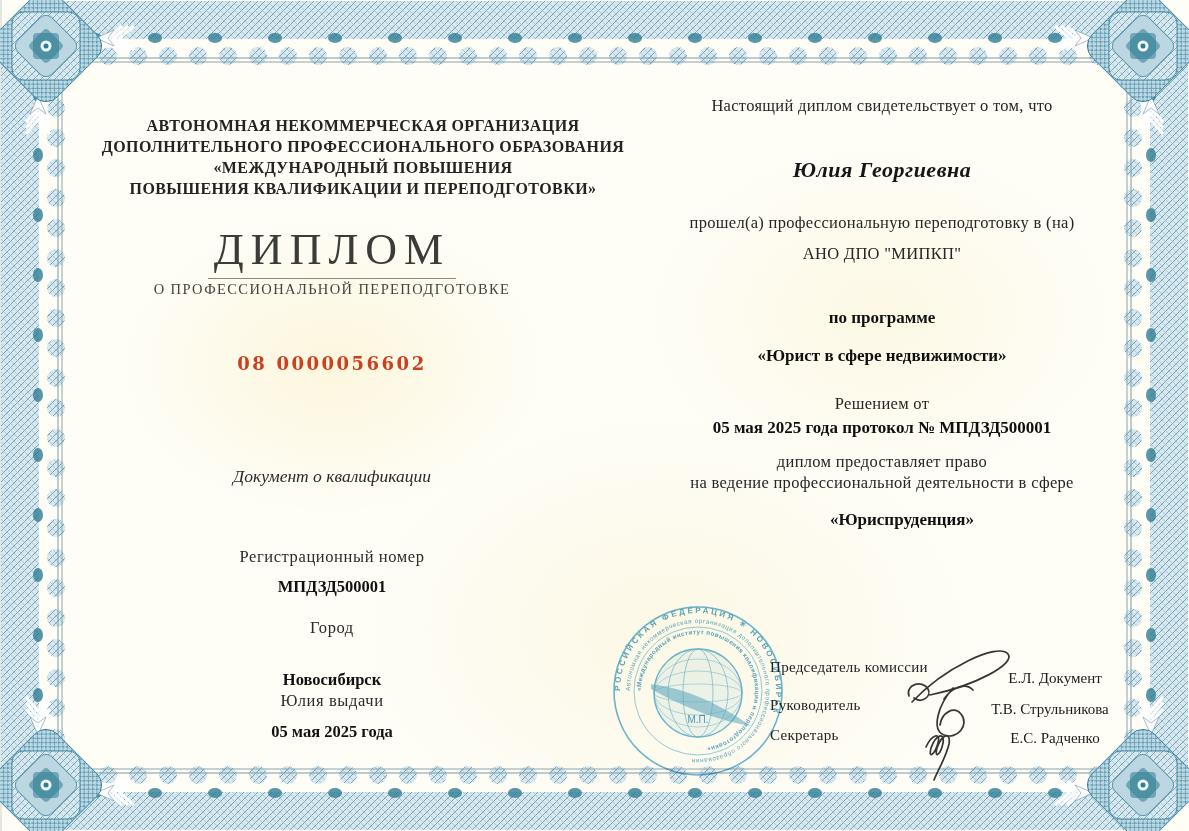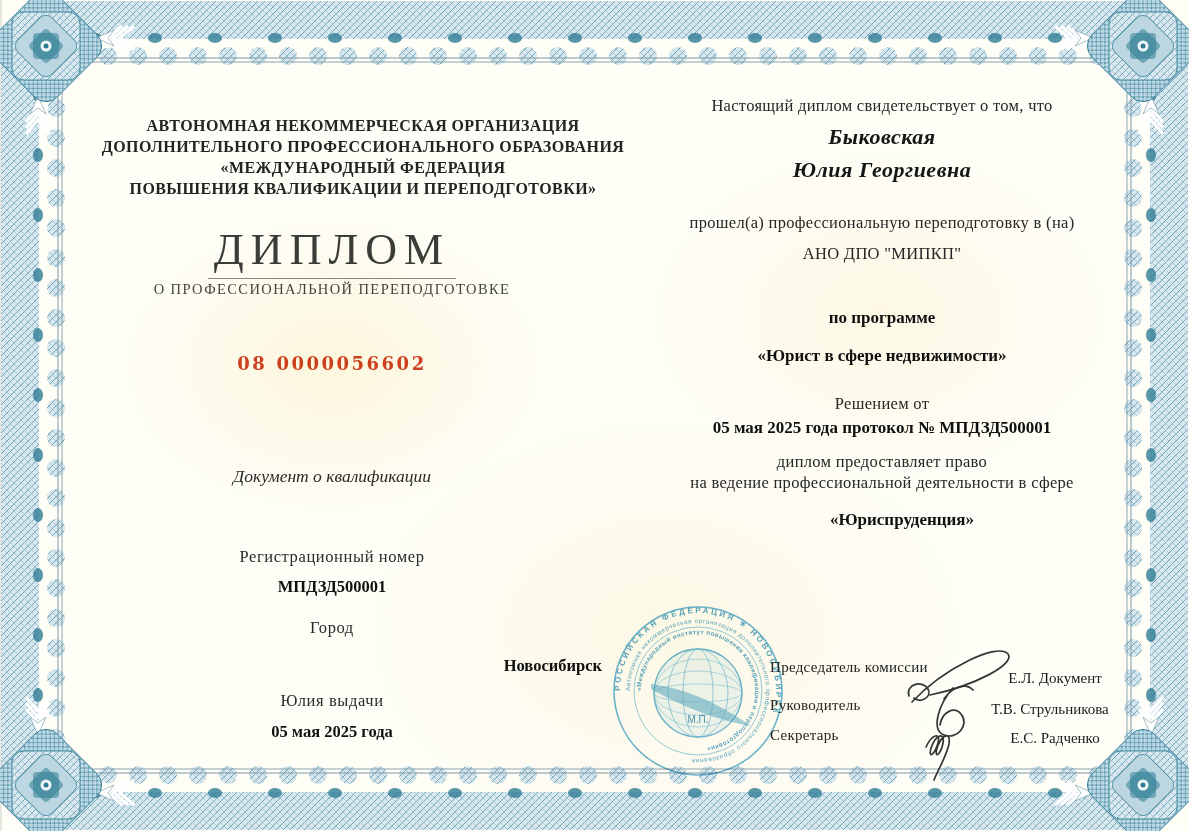--- a/index.html
+++ b/index.html
@@ -497,7 +497,6 @@
   <div class="abs c fld-value" style="left:62px;top:722px;width:540px;">05 мая 2025 года</div>
 
   <div class="abs c r-text" style="left:632px;top:96px;width:500px;">Настоящий диплом свидетельствует о том, что</div>
-  <div class="abs c holder" style="left:632px;top:124px;width:500px;">Быковская</div>
   <div class="abs c holder" style="left:632px;top:157px;width:500px;">Юлия Георгиевна</div>
 
   <div class="abs c r-text" style="left:632px;top:213px;width:500px;">прошел(а) профессиональную переподготовку  в (на)</div>

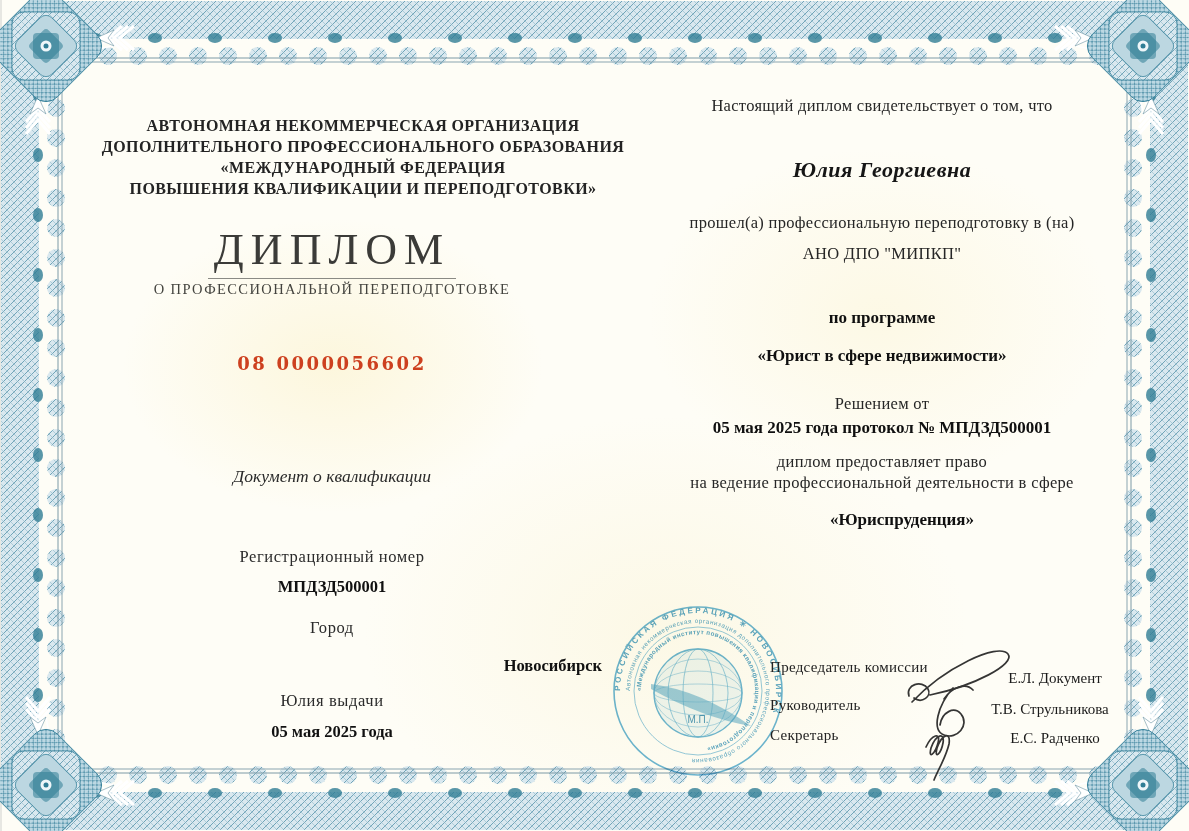--- a/index.html
+++ b/index.html
@@ -472,7 +472,7 @@
   <div class="abs c orgname" style="left:62px;top:115px;width:540px;">
     <div>АВТОНОМНАЯ НЕКОММЕРЧЕСКАЯ ОРГАНИЗАЦИЯ</div>
     <div>ДОПОЛНИТЕЛЬНОГО ПРОФЕССИОНАЛЬНОГО ОБРАЗОВАНИЯ</div>
-    <div>«МЕЖДУНАРОДНЫЙ ФЕДЕРАЦИЯ</div>
+    <div>«МЕЖДУНАРОДНЫЙ ПОВЫШЕНИЯ</div>
     <div>ПОВЫШЕНИЯ КВАЛИФИКАЦИИ И ПЕРЕПОДГОТОВКИ»</div>
   </div>
 

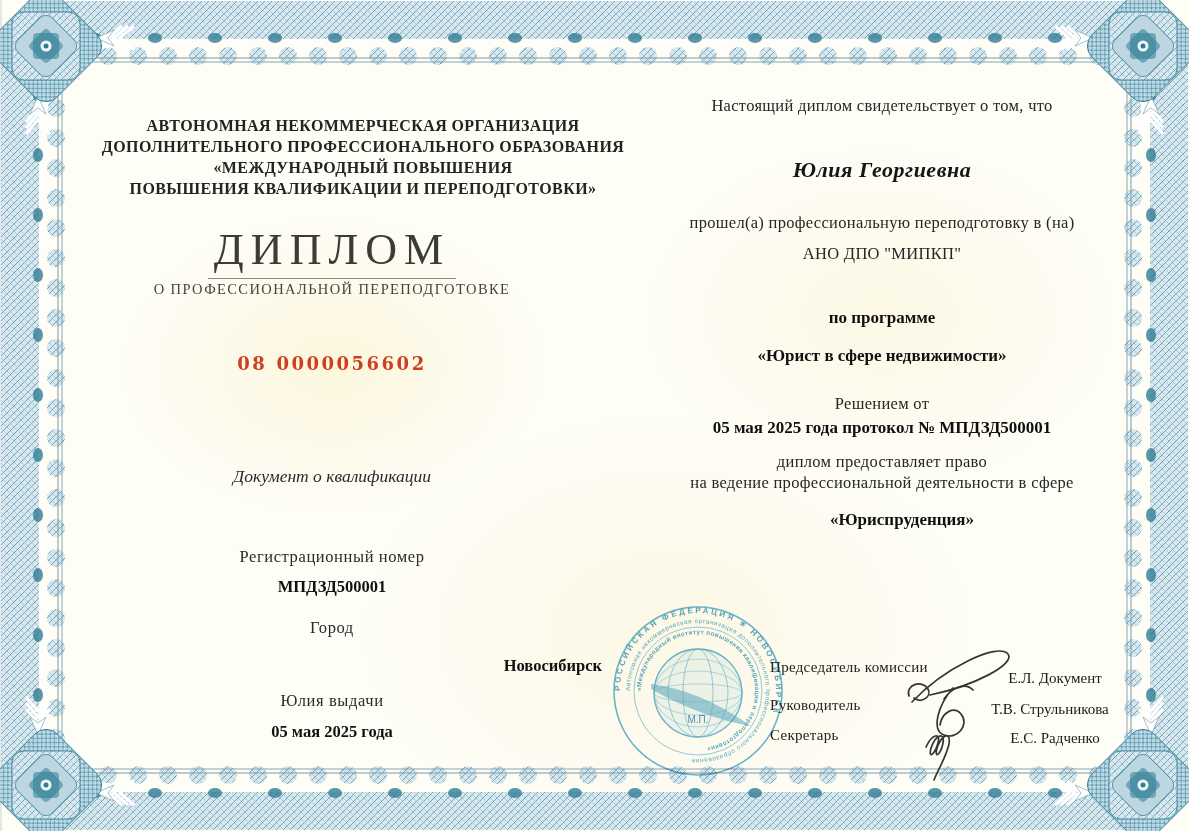--- a/index.html
+++ b/index.html
@@ -491,7 +491,7 @@
   <div class="abs c fld-value" style="left:62px;top:577px;width:540px;">МПДЗД500001</div>
 
   <div class="abs c fld-label" style="left:62px;top:618px;width:540px;">Город</div>
-  <div class="abs c fld-value" style="left:62px;top:656px;width:540px;text-align:right;">Новосибирск</div>
+  <div class="abs c fld-value" style="left:62px;top:670px;width:540px;">Новосибирск</div>
 
   <div class="abs c fld-label" style="left:62px;top:691px;width:540px;">Юлия выдачи</div>
   <div class="abs c fld-value" style="left:62px;top:722px;width:540px;">05 мая 2025 года</div>

